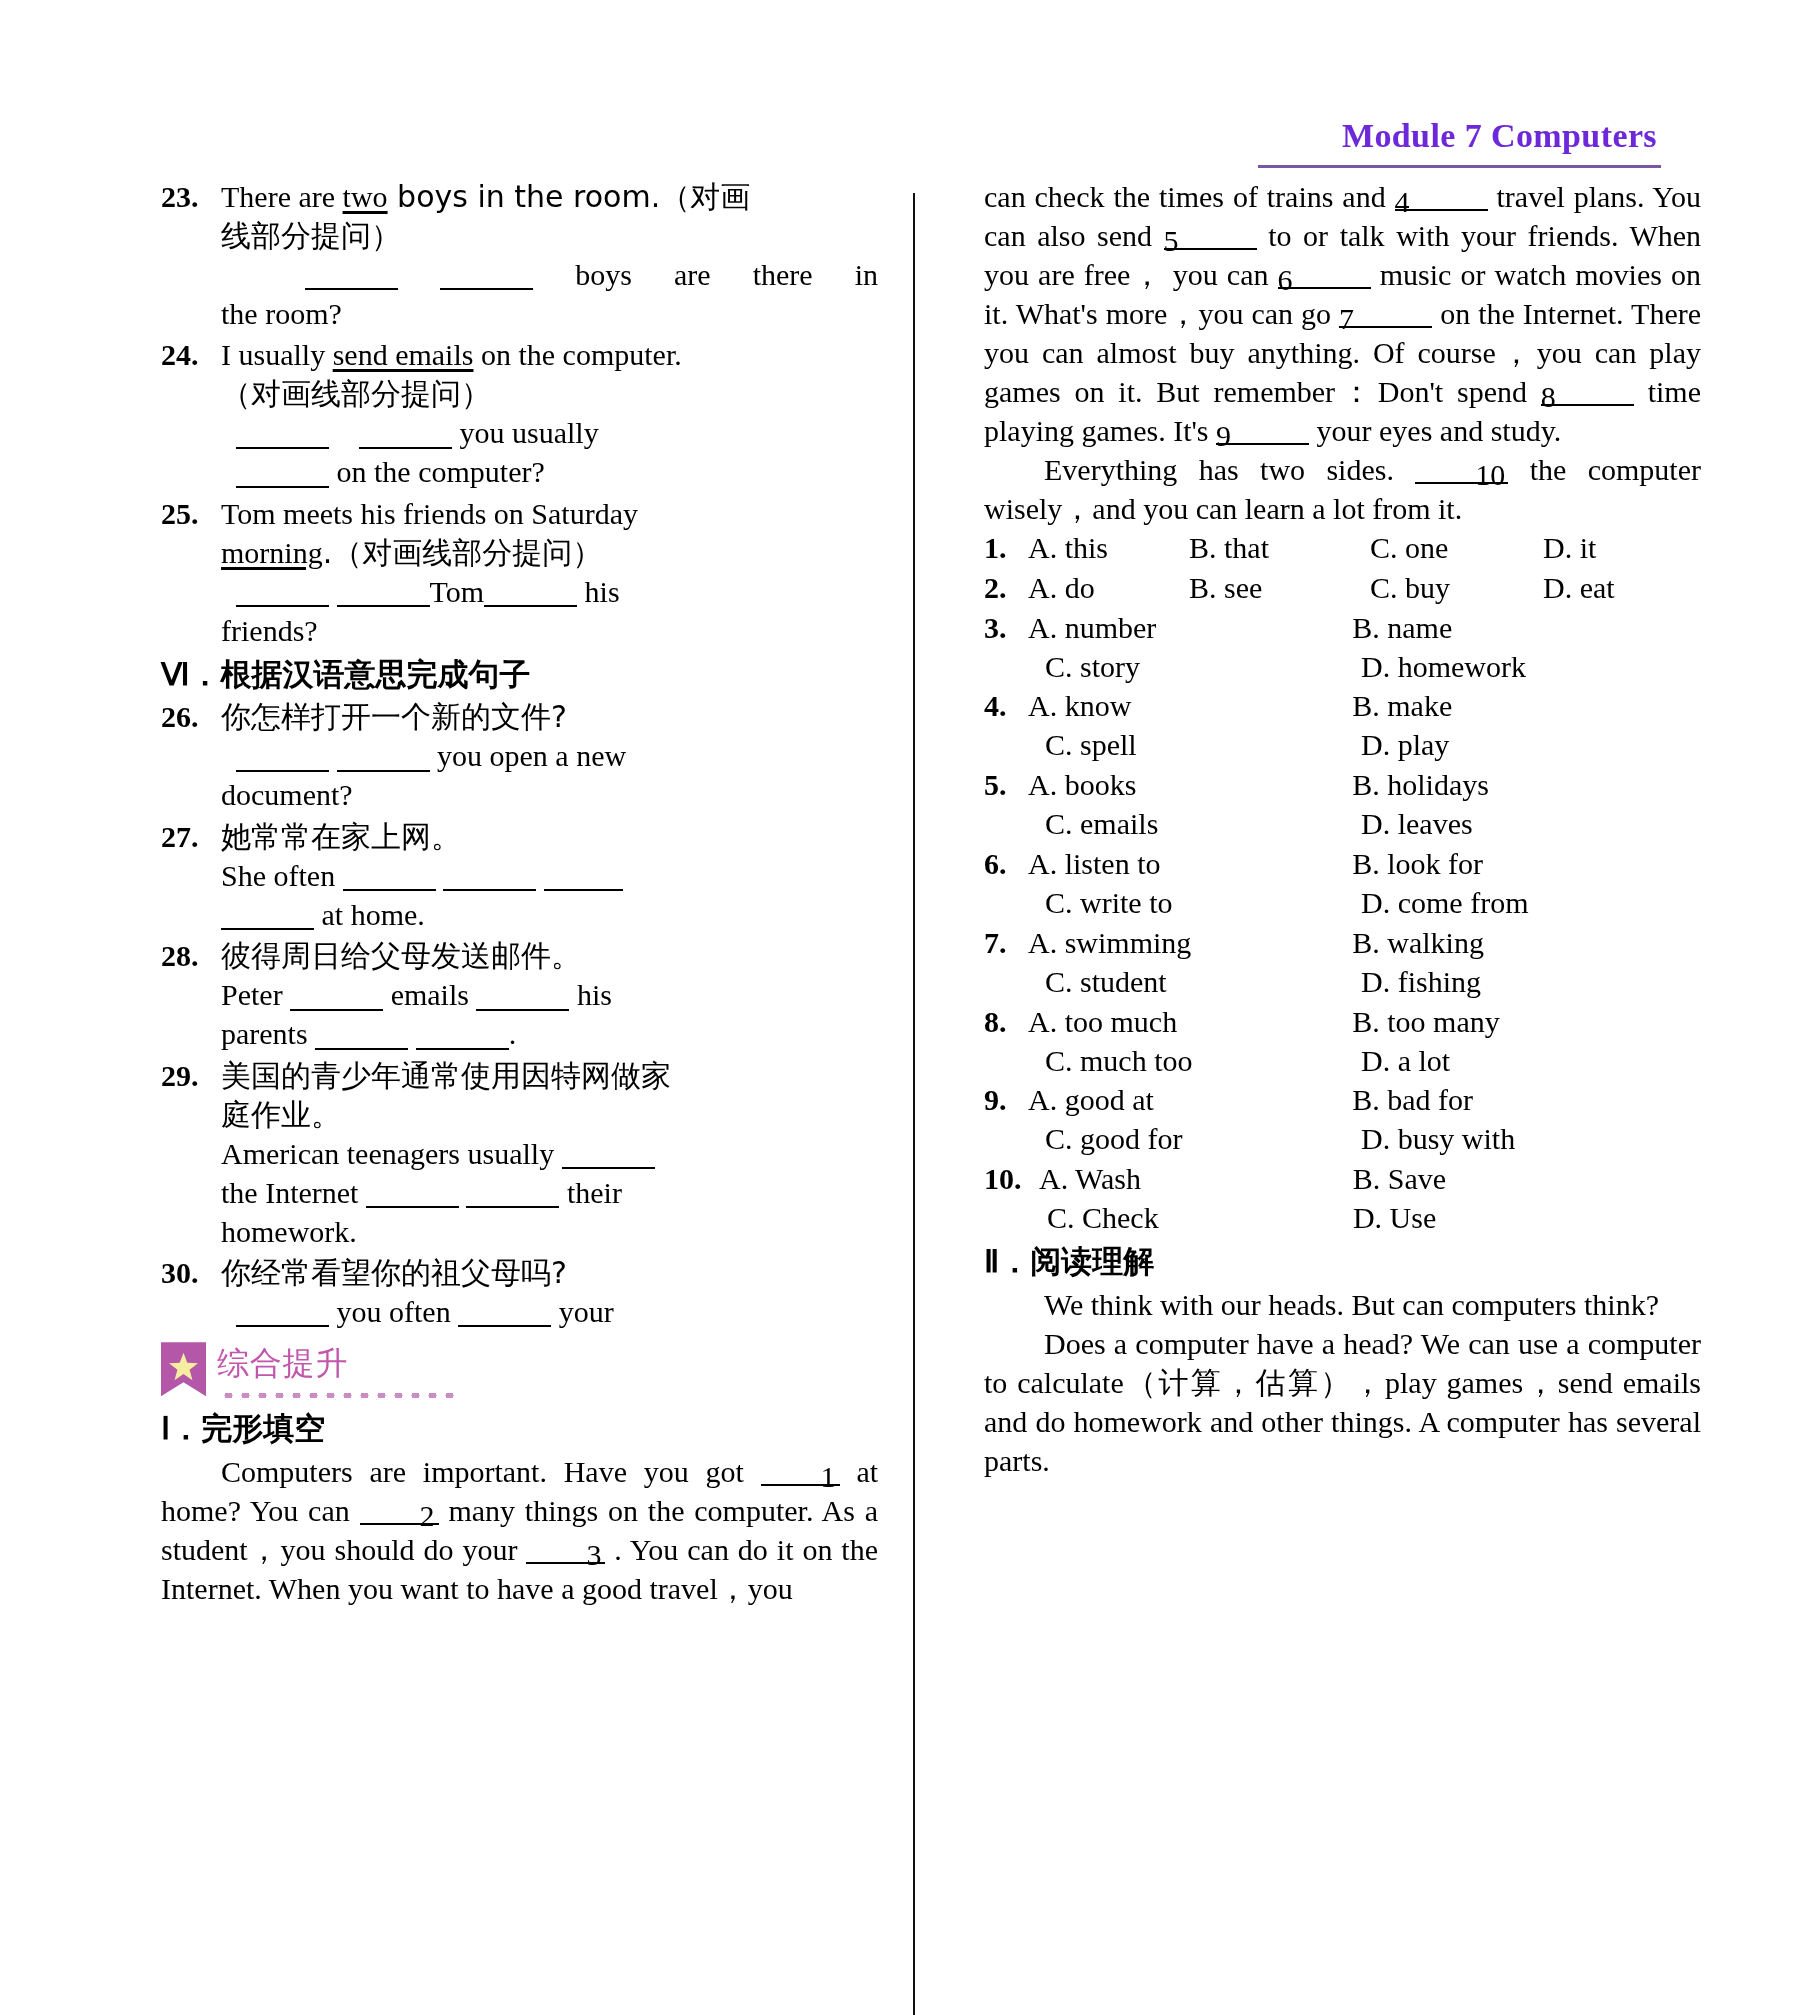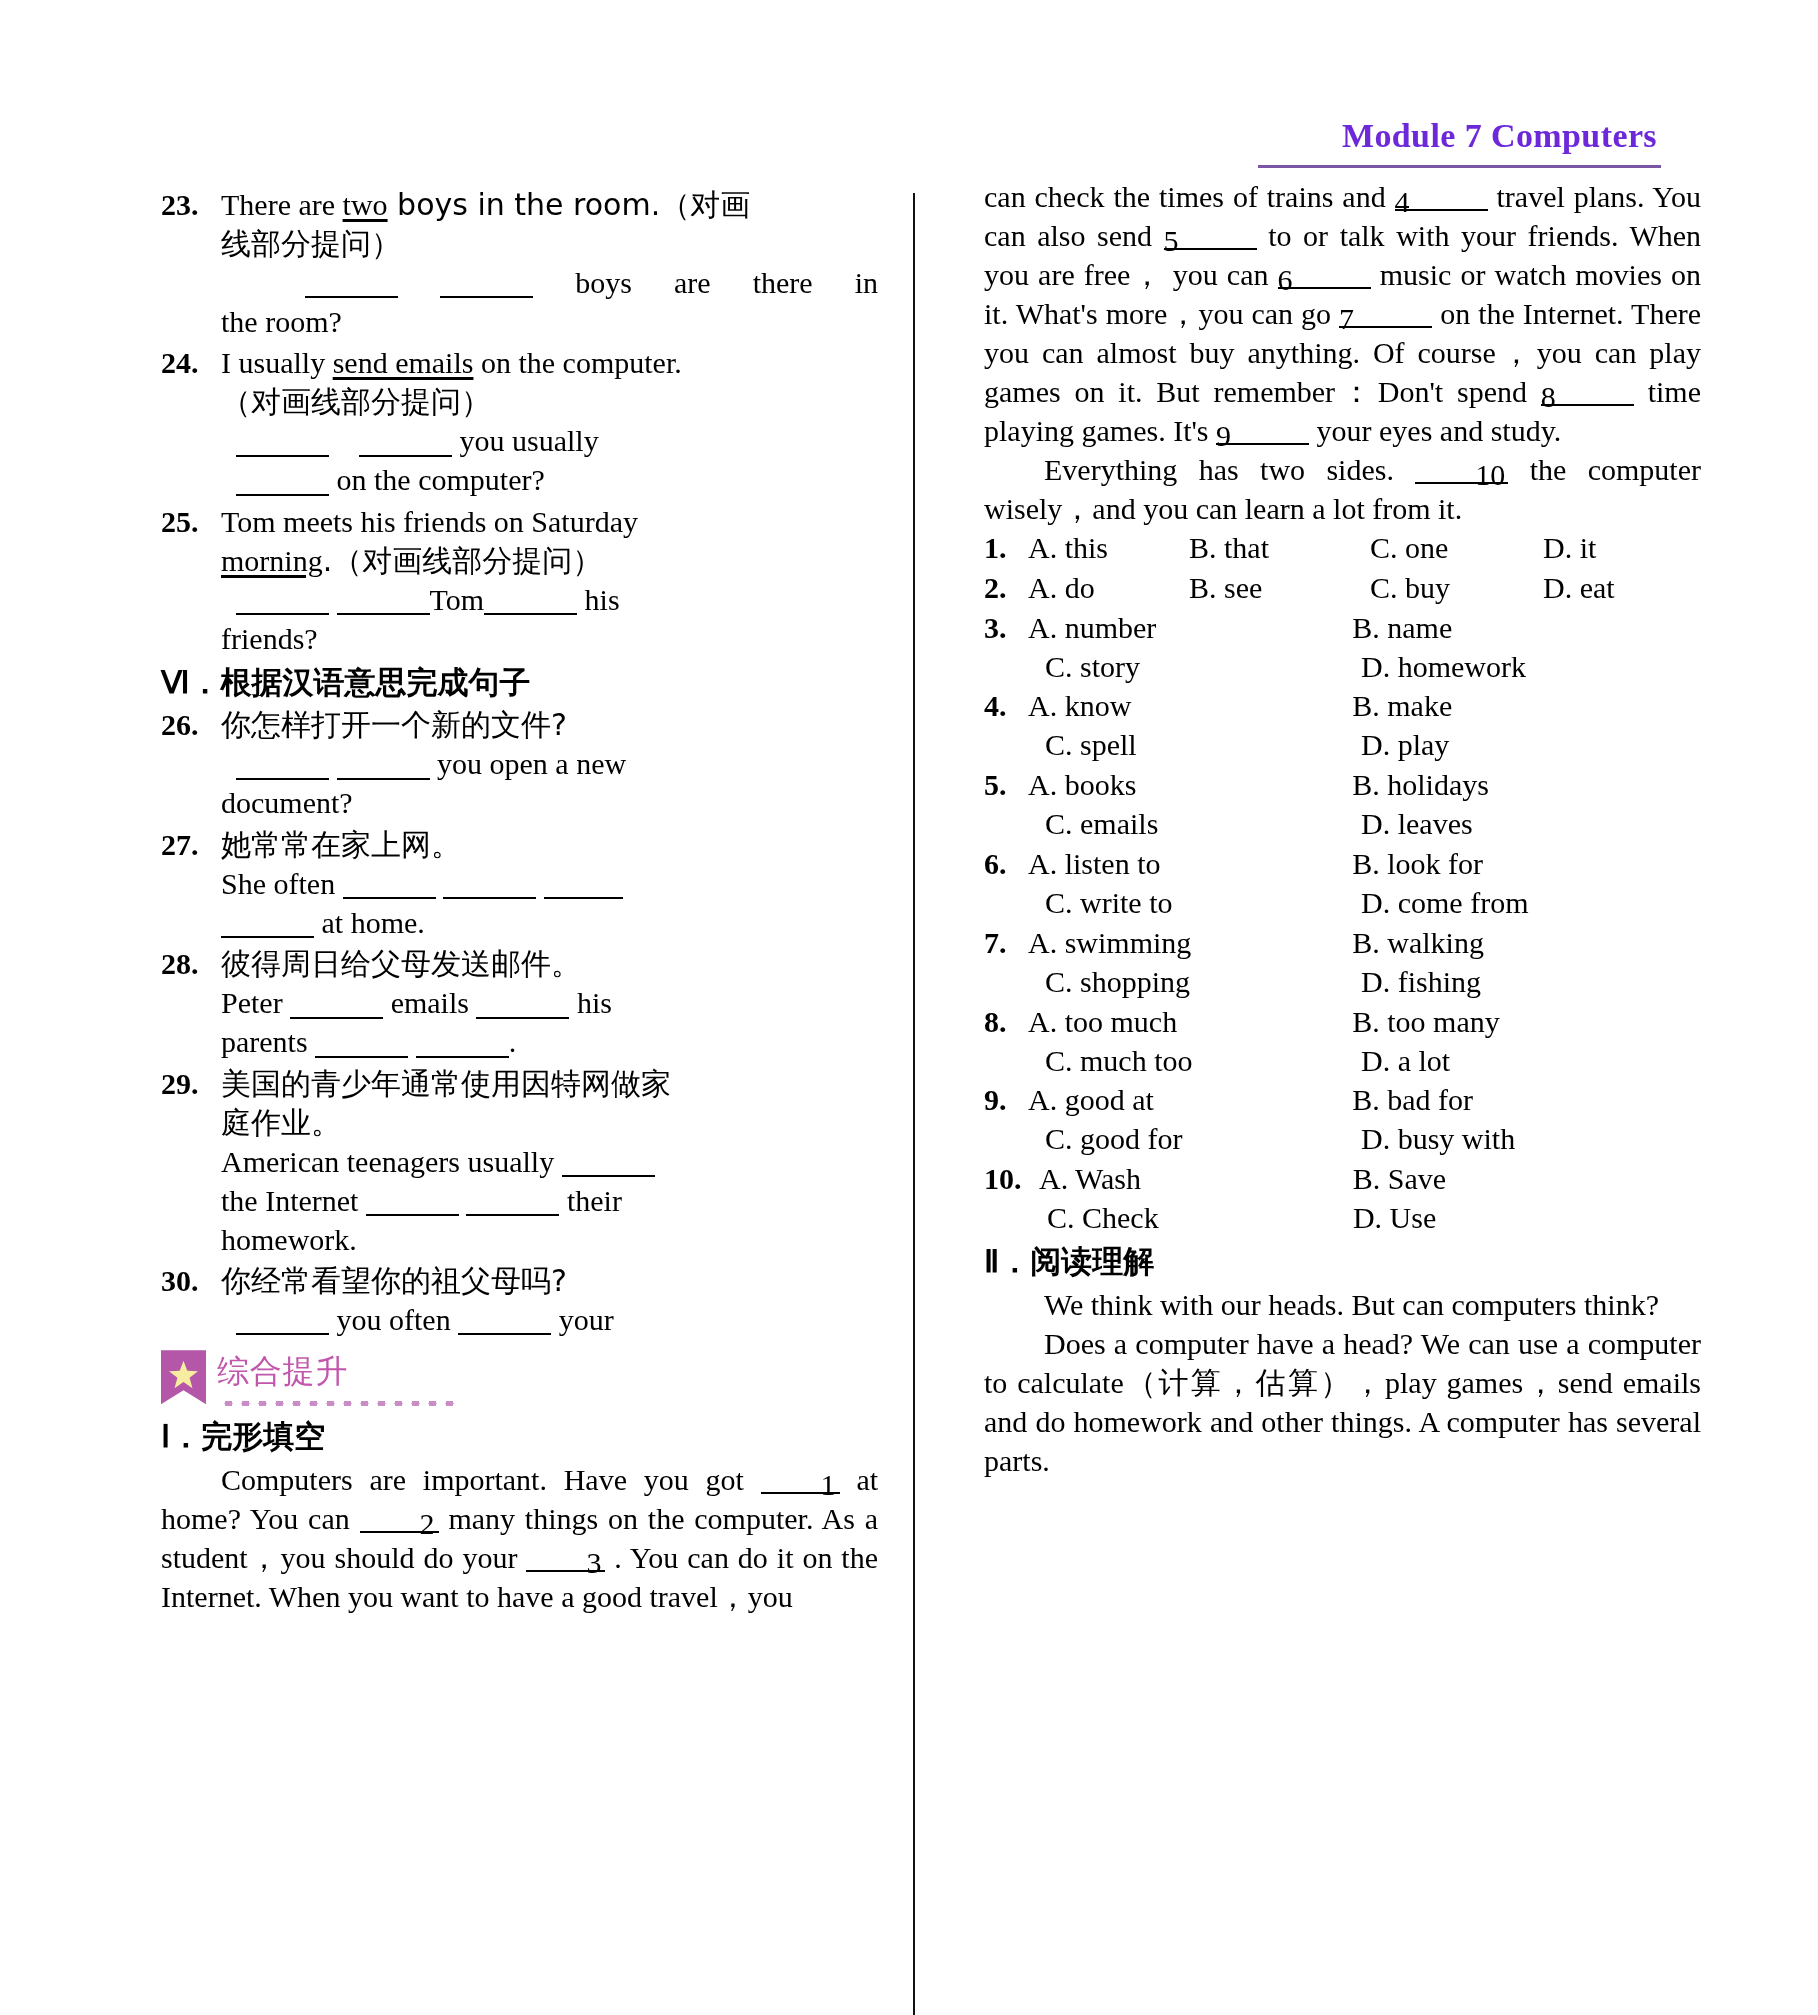--- a/index.html
+++ b/index.html
@@ -38,7 +38,7 @@
     text-align:justify;
     -moz-text-align-last:left; text-align-last:left;
   }
-  #col-left{ left:161px;margin-top:8px; }
+  #col-left{ left:161px; }
   #col-right{ left:984px; }
 
   

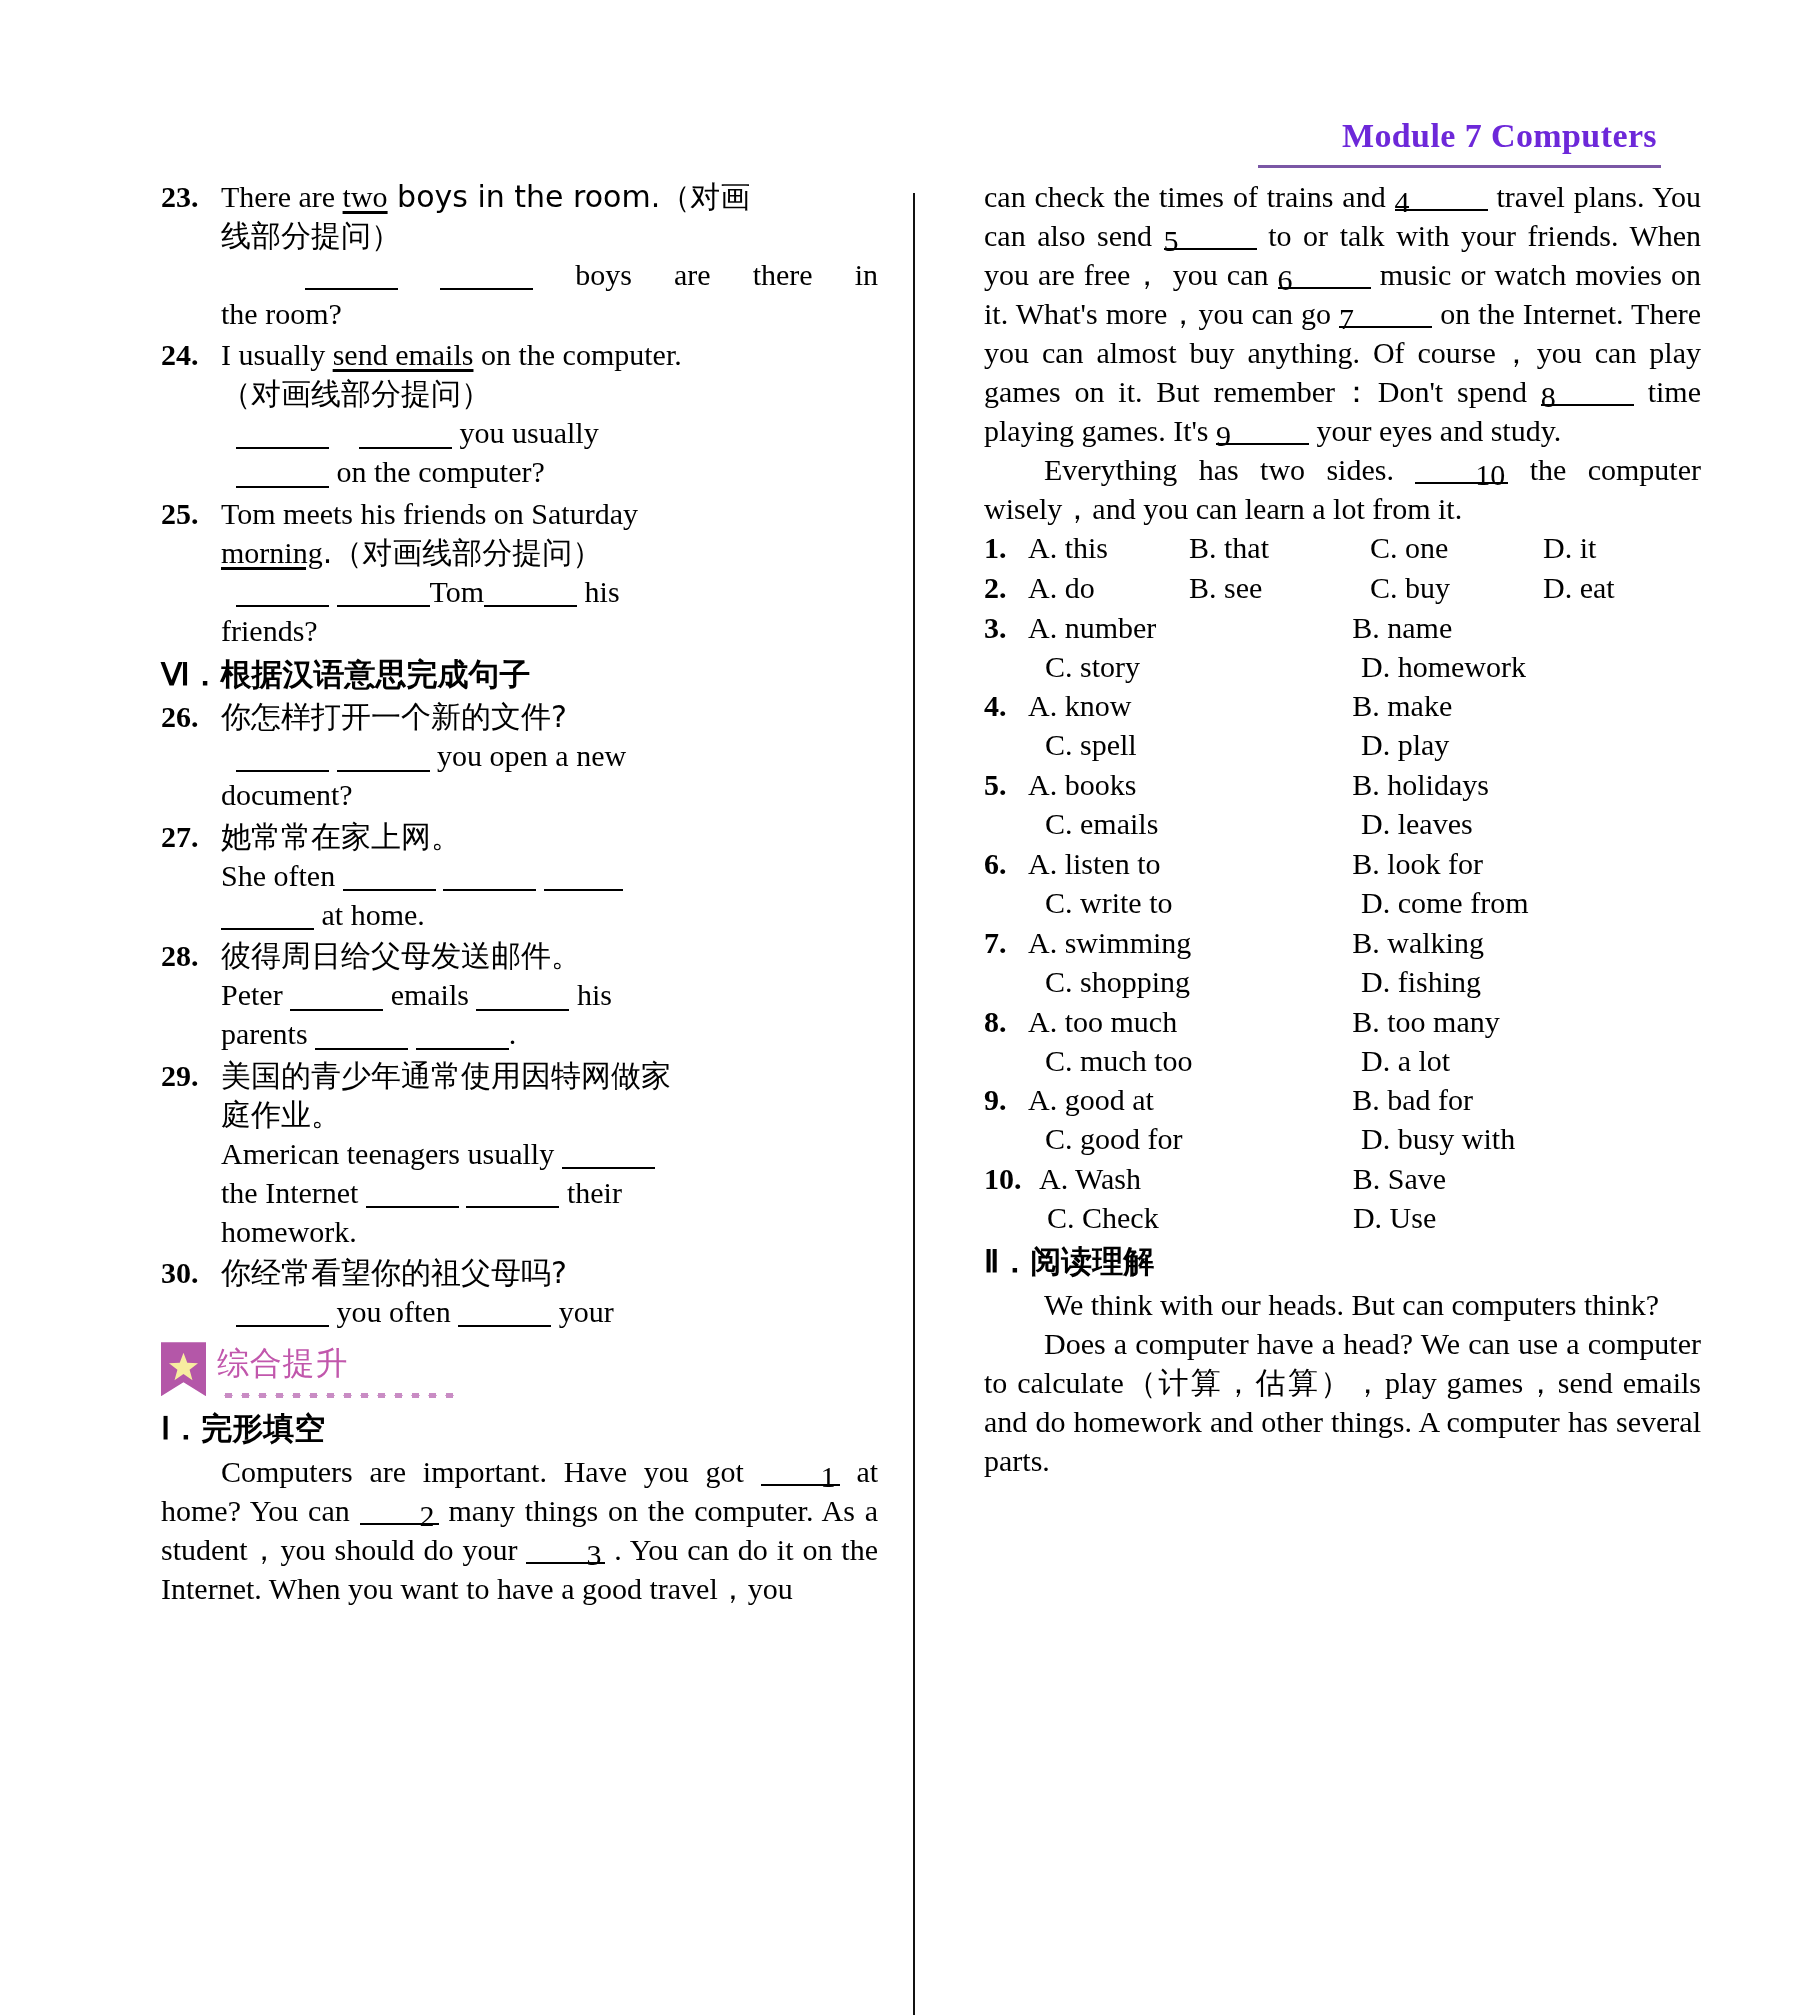--- a/index.html
+++ b/index.html
@@ -361,7 +361,7 @@
       <span class="o2-r">B. walking</span>
     </span>
     <span class="opt2 indent-opt">
-      <span class="o2-l">C. shopping</span>
+      <span class="o2-l">C. student</span>
       <span class="o2-r">D. fishing</span>
     </span>
   </div>

